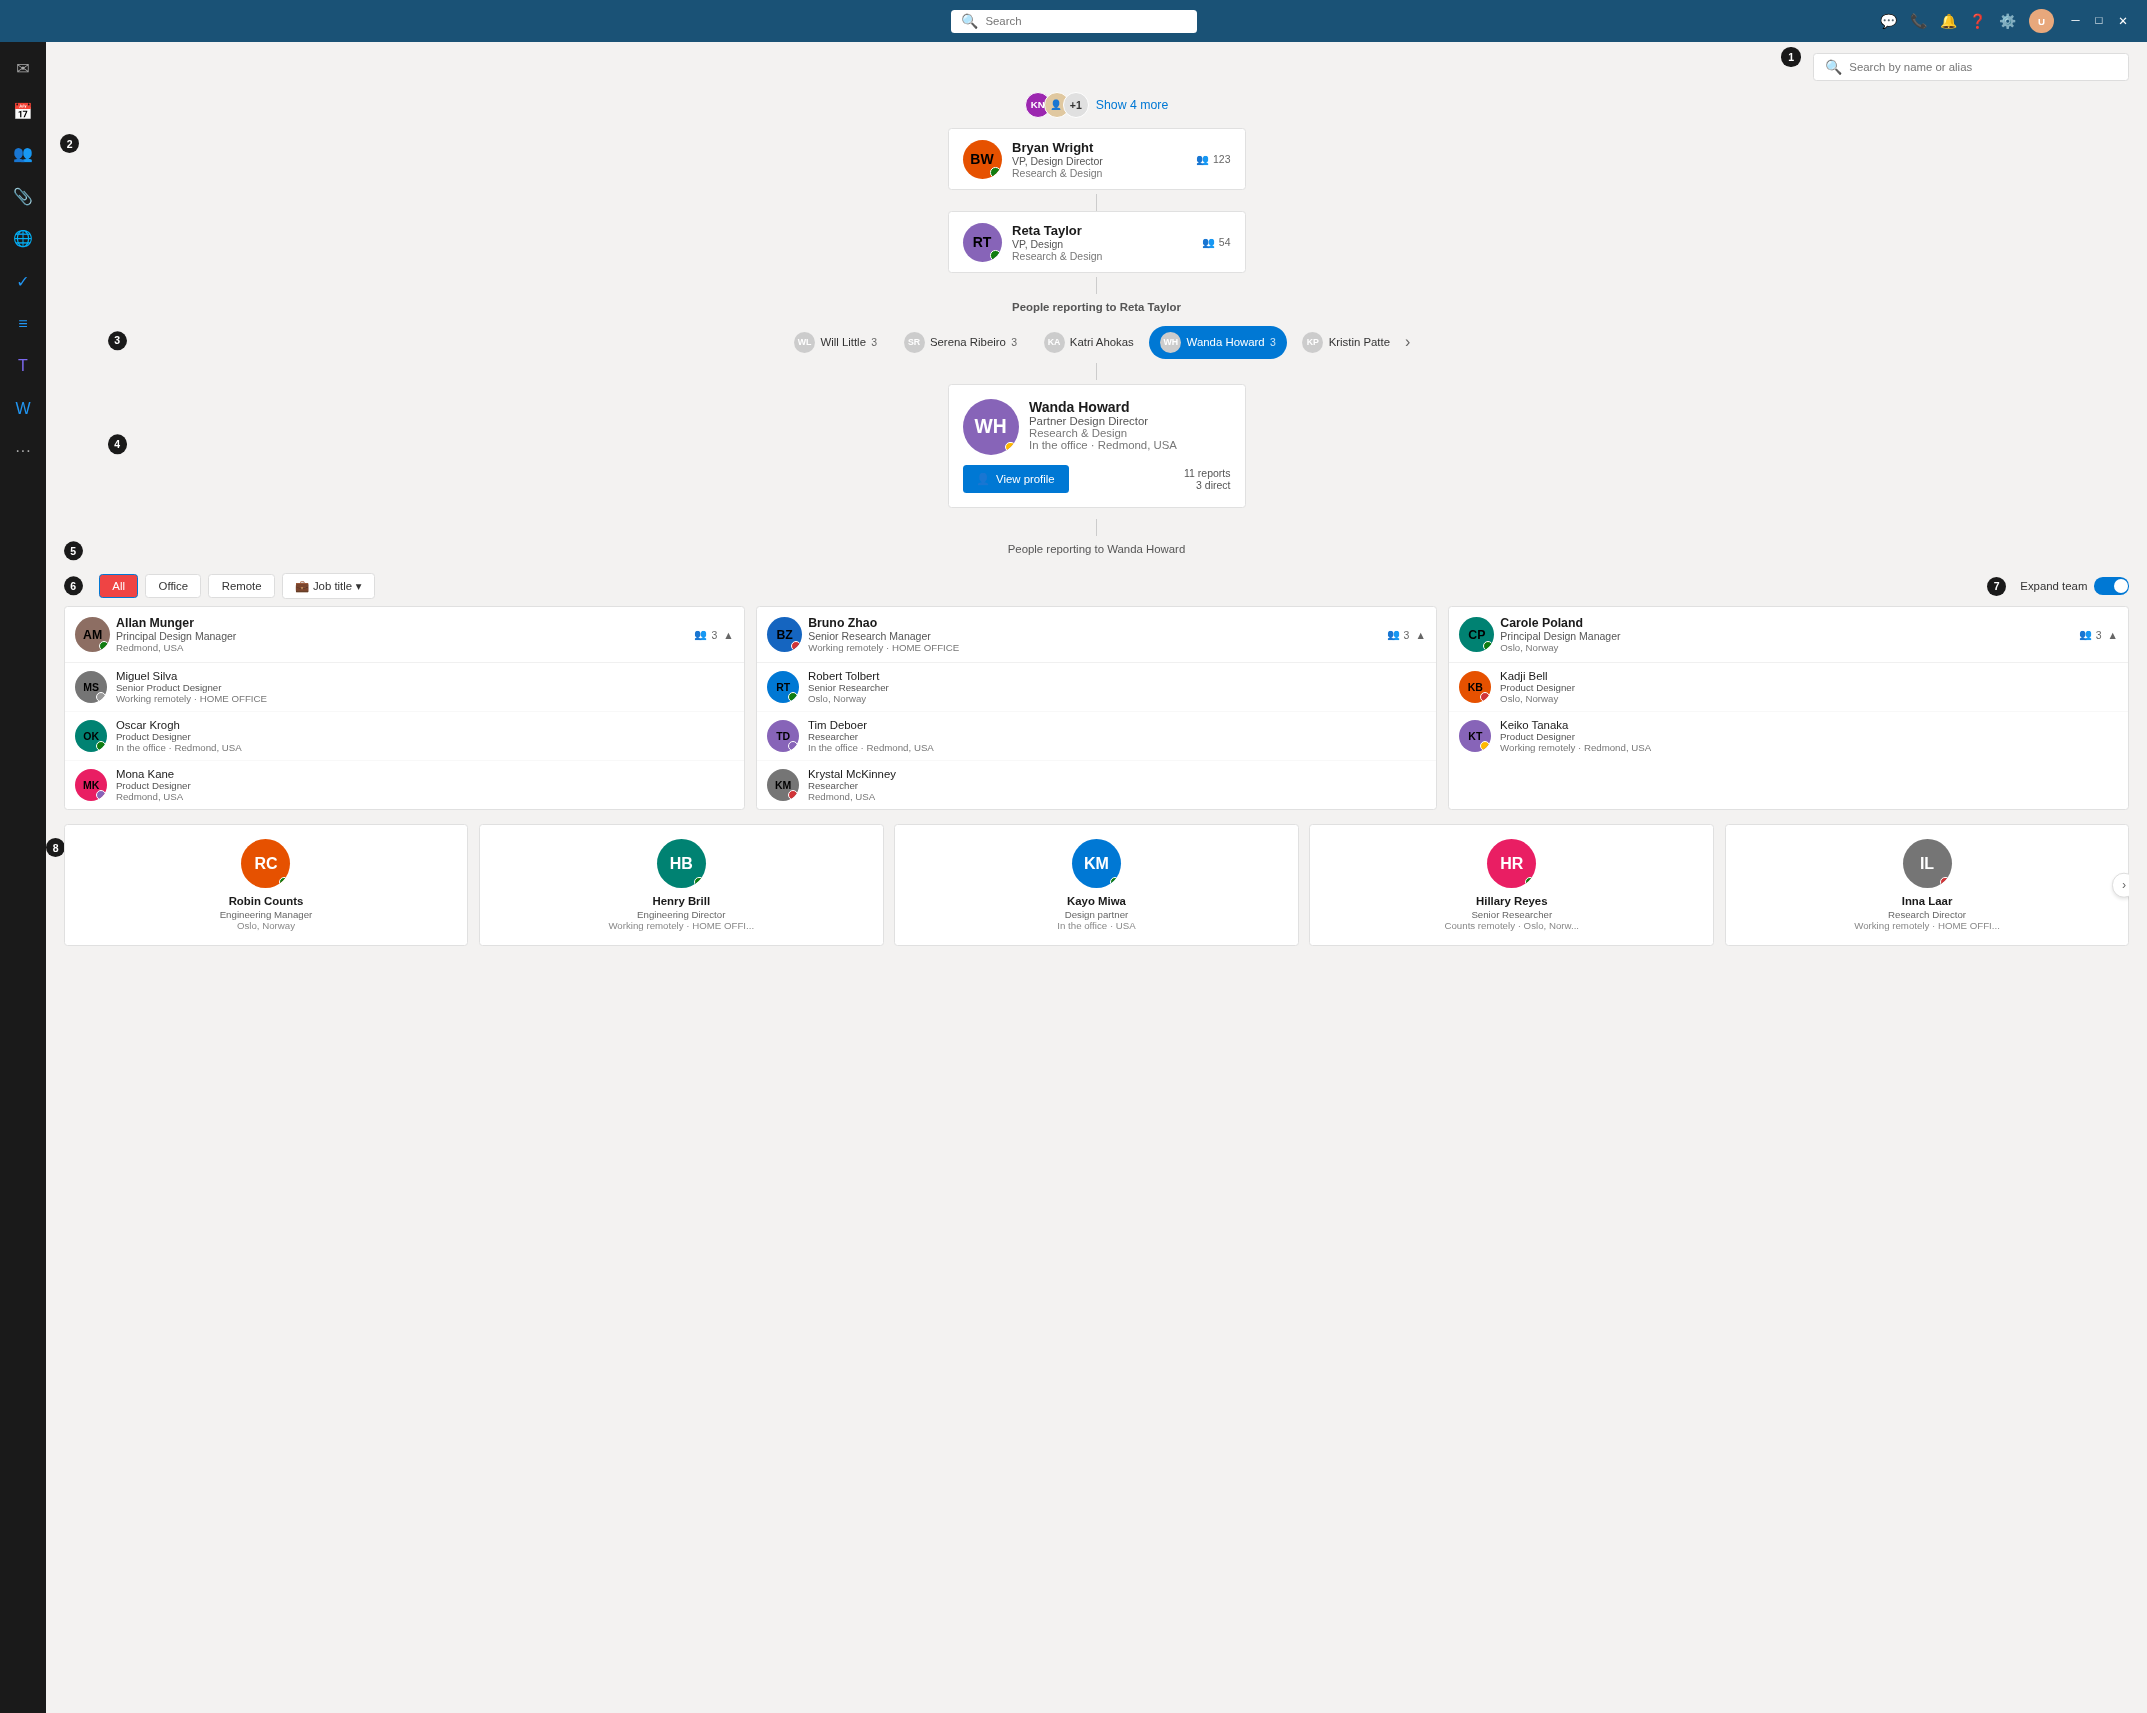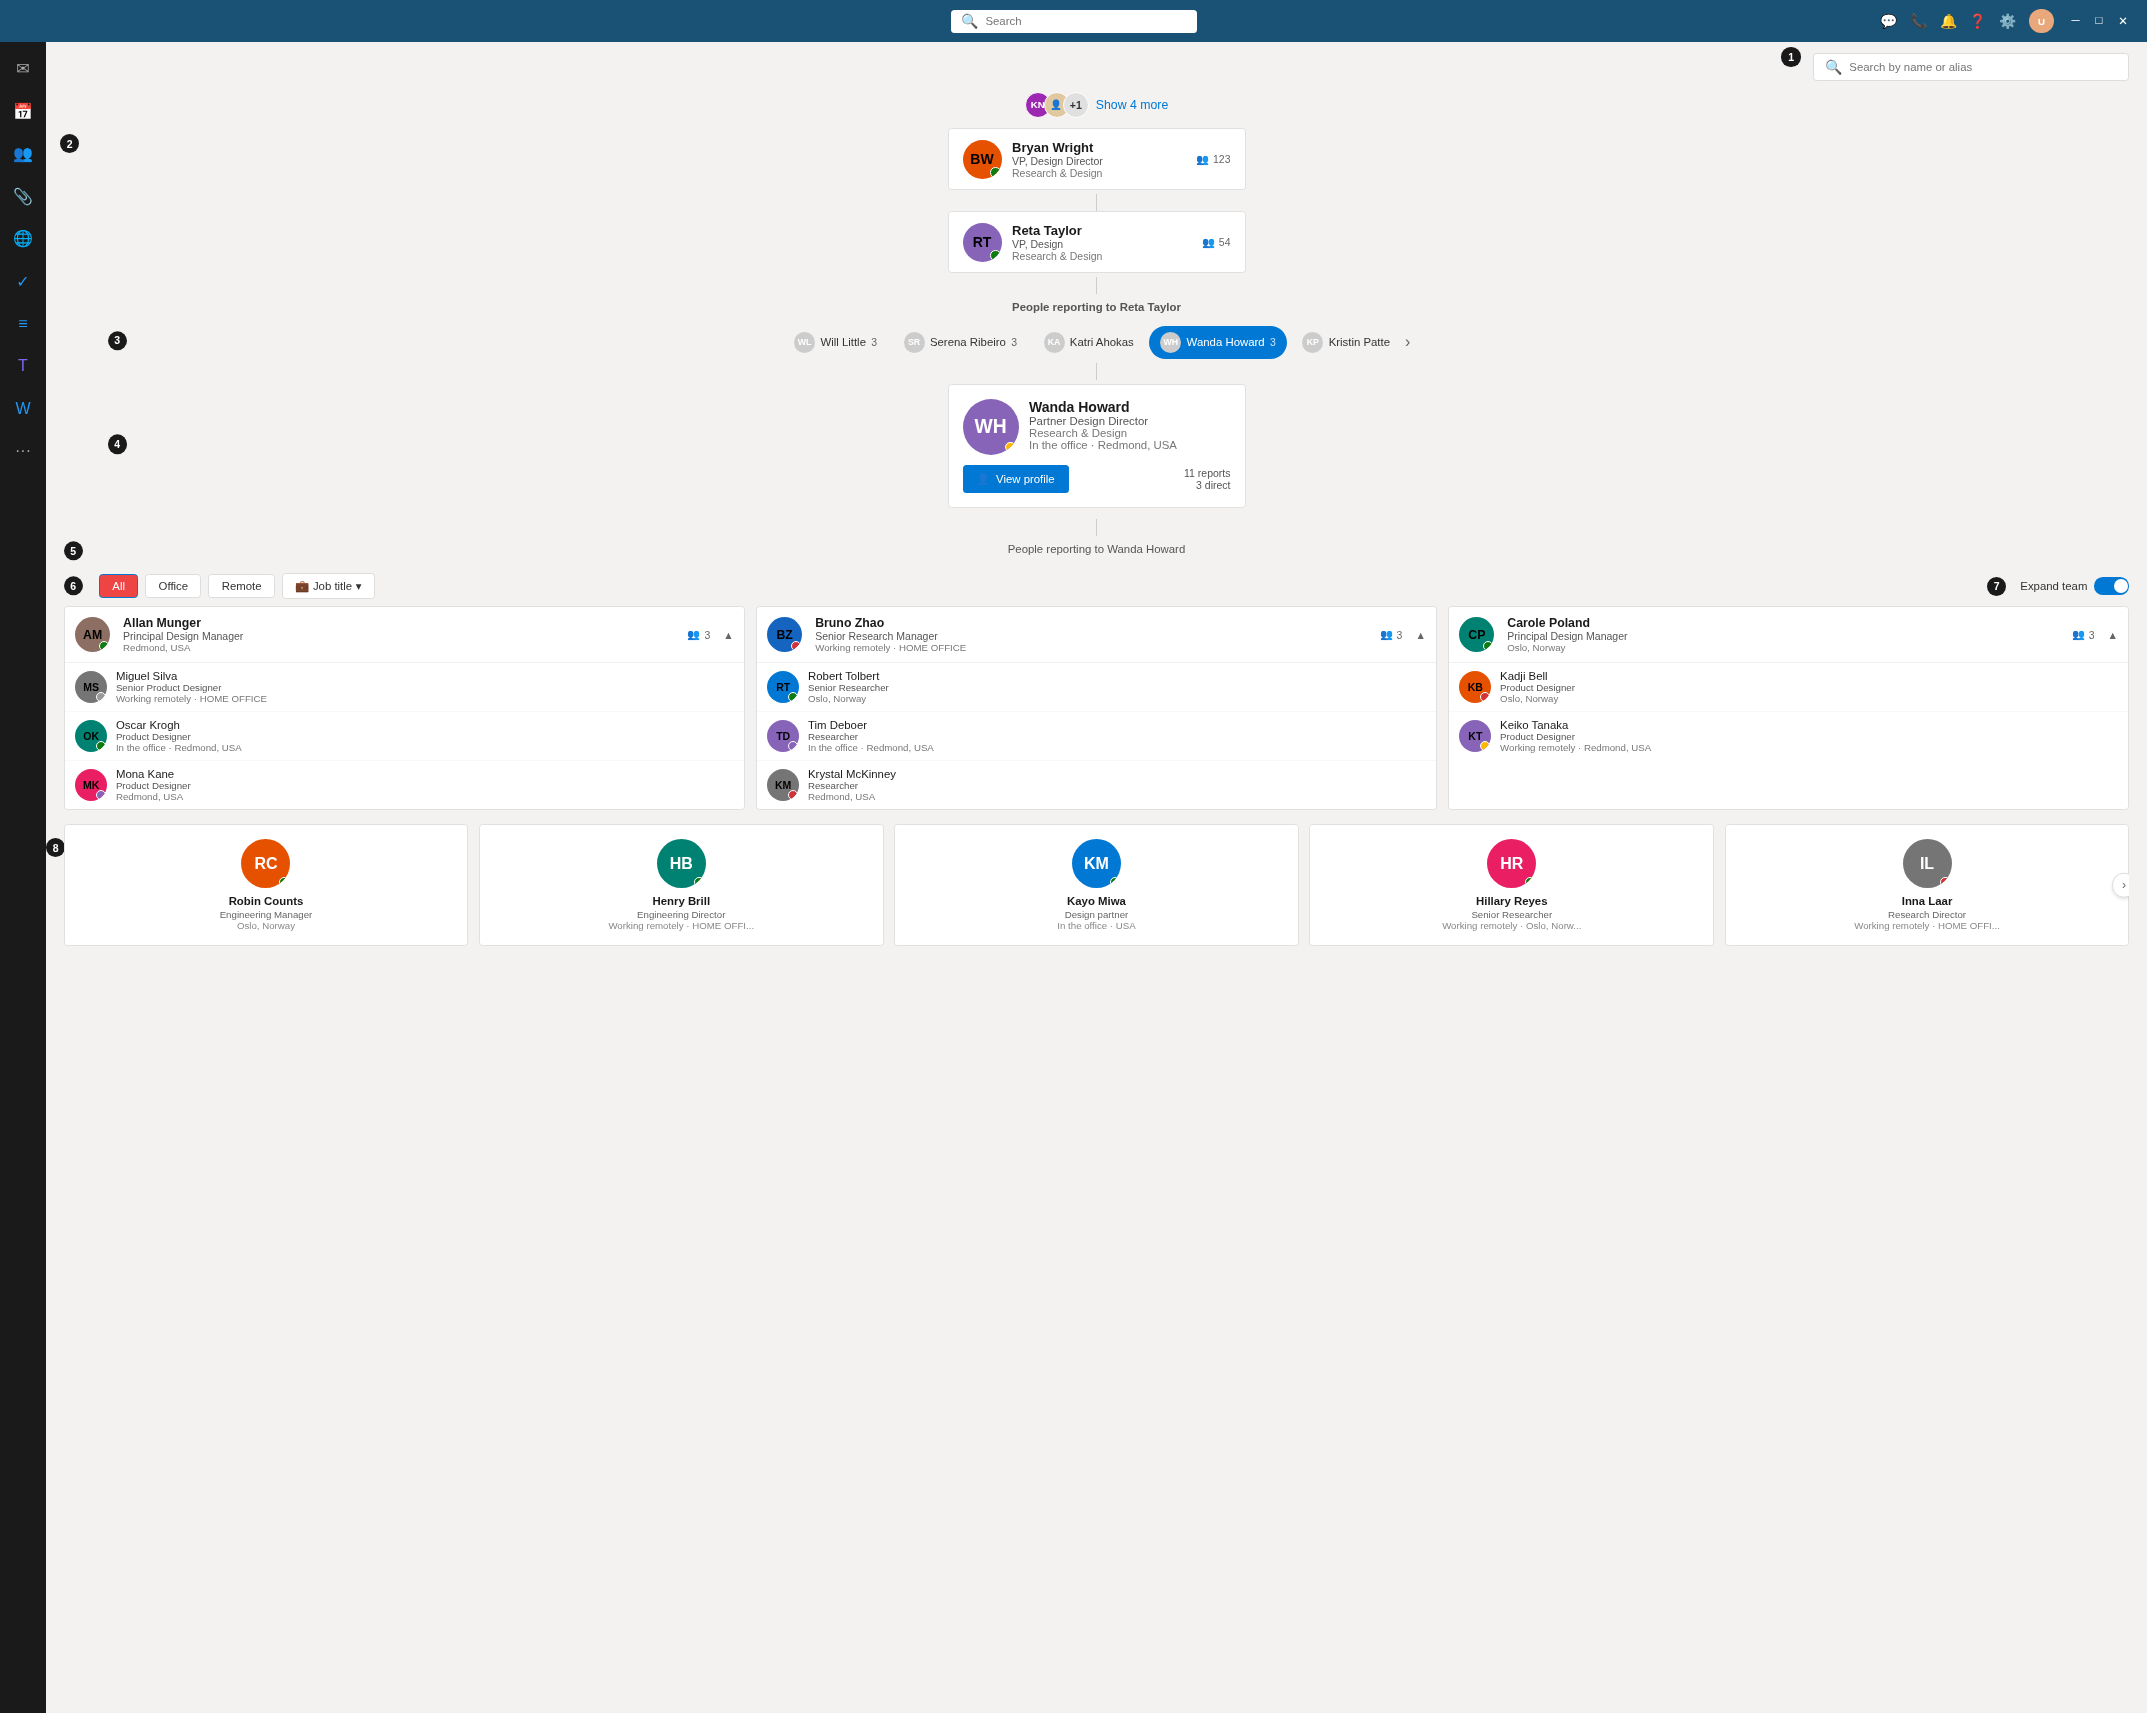--- a/index.html
+++ b/index.html
@@ -343,7 +343,7 @@
       align-items: center;
       padding: 8.8px 10.5px;
       border-bottom: 0.9px solid #f0f0f0;
-      gap: 13px;
+      gap: 6px;
     }
     .group-person-info { flex: 1; }
     .group-person-name { font-size: 12.3px; font-weight: 600; color: #1a1a1a; }

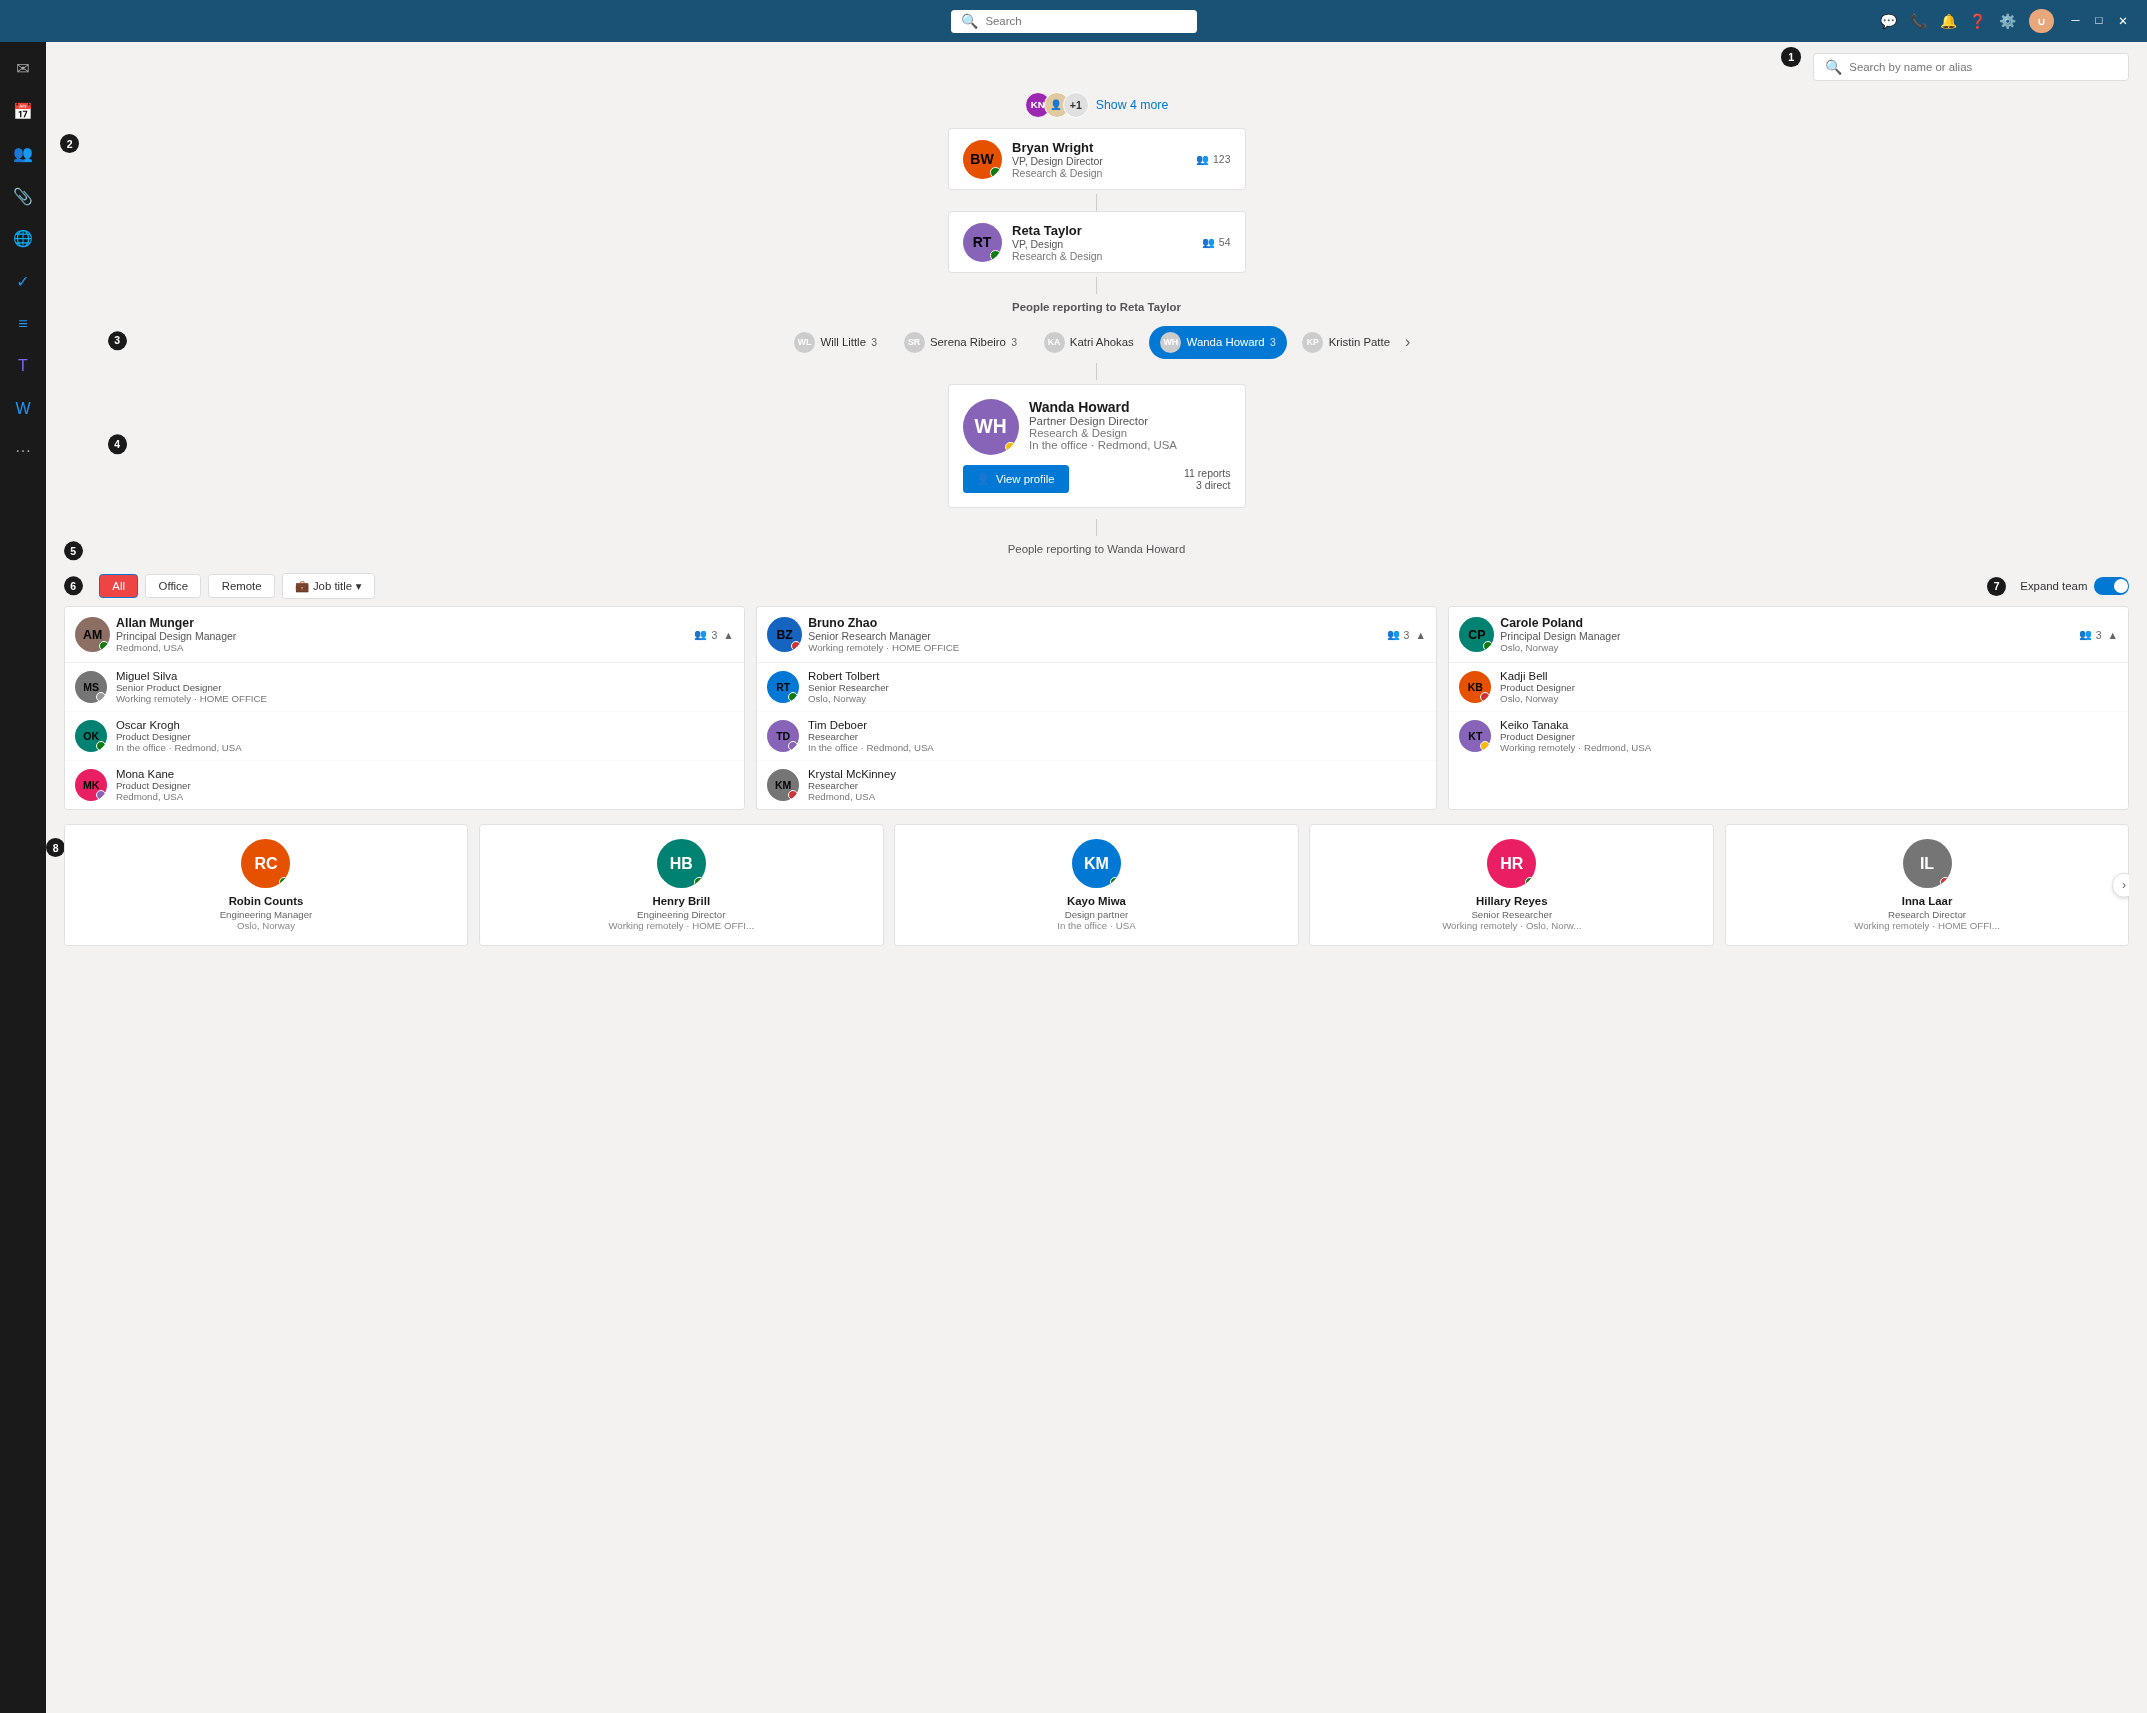--- a/index.html
+++ b/index.html
@@ -810,7 +810,7 @@
           </div>
           <div class="works-name">Hillary Reyes</div>
           <div class="works-title">Senior Researcher</div>
-          <div class="works-loc">Working remotely · Oslo, Norw...</div>
+          <div class="works-loc">Counts remotely · Oslo, Norw...</div>
         </div>
         <div class="works-card">
           <div class="works-avatar av-gray">

